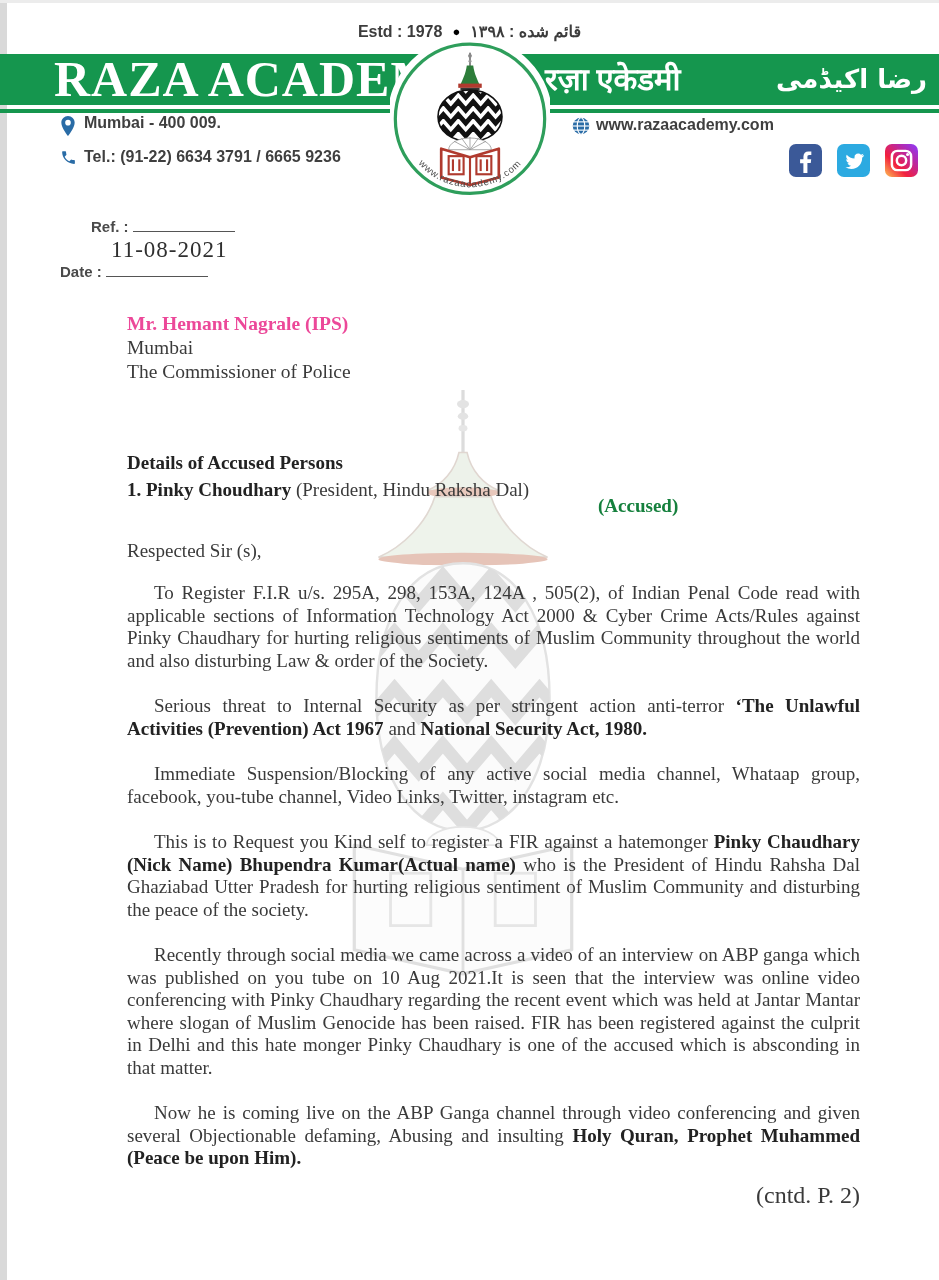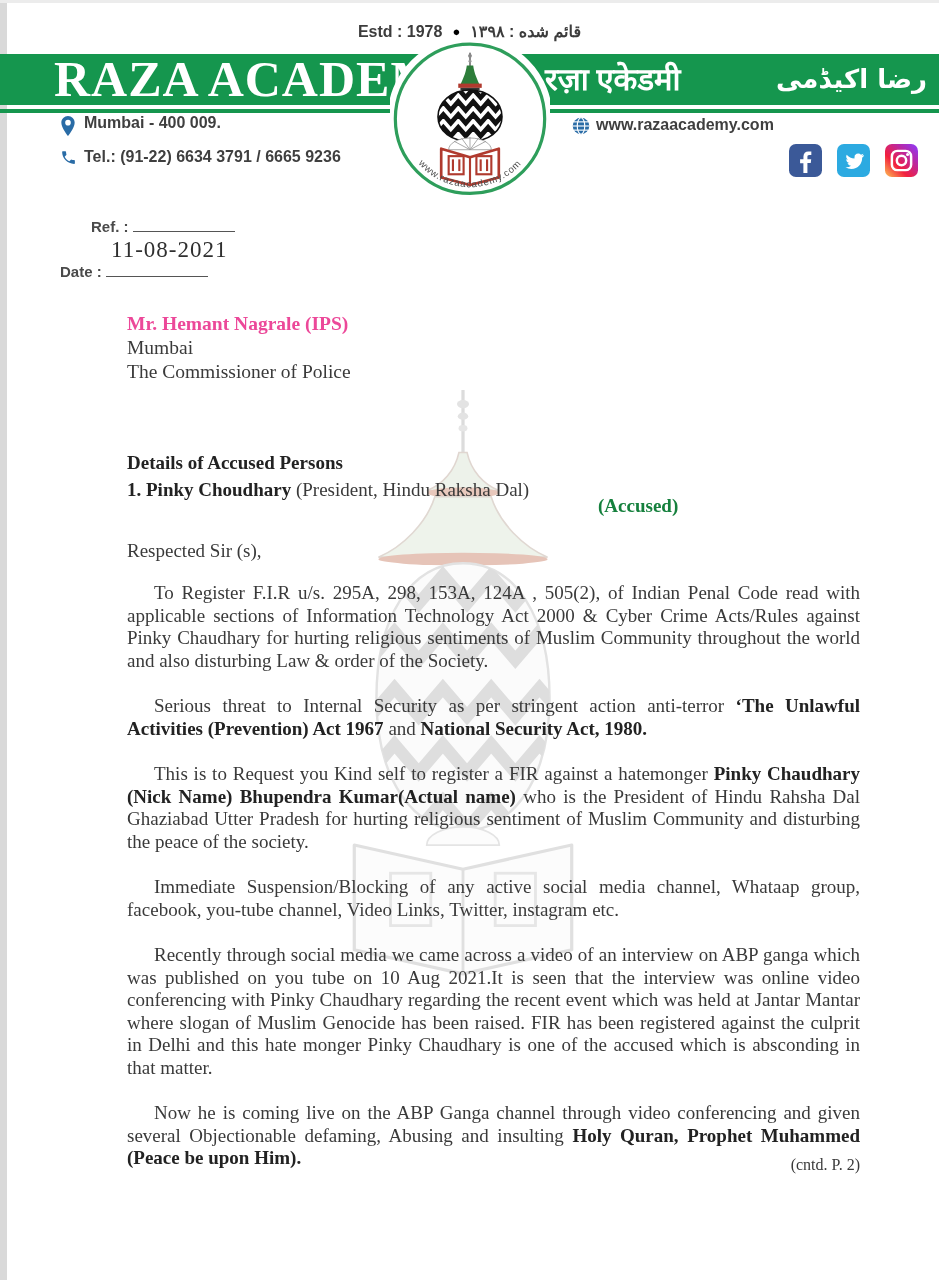--- a/index.html
+++ b/index.html
@@ -269,8 +269,8 @@
     <div class="body-text" id="letter-body">
         <p><span>To Register F.I.R u/s.  295A, 298, 153A, 124A , 505(2),  of Indian Penal Code read with applicable sections of Information Technology Act 2000 &amp; Cyber Crime Acts/Rules against Pinky Chaudhary for hurting religious sentiments of Muslim Community throughout the world and also disturbing Law &amp; order of the Society.</span></p>
         <p><span>Serious threat to Internal Security as per stringent action anti-terror </span><b>‘The Unlawful Activities (Prevention) Act 1967</b><span> and </span><b>National Security Act, 1980.</b></p>
+        <p><span>Immediate Suspension/Blocking of any active social media channel, Whataap group, facebook, you-tube channel, Video Links, Twitter, instagram etc.</span></p>
         <p><span>This is to Request you Kind self to register a FIR against a hatemonger </span><b>Pinky Chaudhary (Nick Name) Bhupendra Kumar(Actual name)</b><span> who is the President of Hindu Rahsha Dal Ghaziabad Utter Pradesh for hurting religious sentiment of Muslim Community and disturbing the peace of the society.</span></p>
-        <p><span>Immediate Suspension/Blocking of any active social media channel, Whataap group, facebook, you-tube channel, Video Links, Twitter, instagram etc.</span></p>
         <p><span>Recently through social media we came across a video of an interview on ABP ganga which was published on you tube on 10 Aug 2021.It is seen that the interview was online video conferencing with Pinky Chaudhary regarding the recent event which was held at Jantar Mantar where slogan of Muslim Genocide has been raised. FIR has been registered against the culprit in Delhi and this hate monger Pinky Chaudhary is one of the accused which is absconding in that matter.</span></p>
         <p><span>Now he is coming live on the ABP Ganga channel through video conferencing and given several Objectionable defaming, Abusing and insulting </span><b>Holy Quran, Prophet Muhammed (Peace be upon Him).</b></p>
       </div>

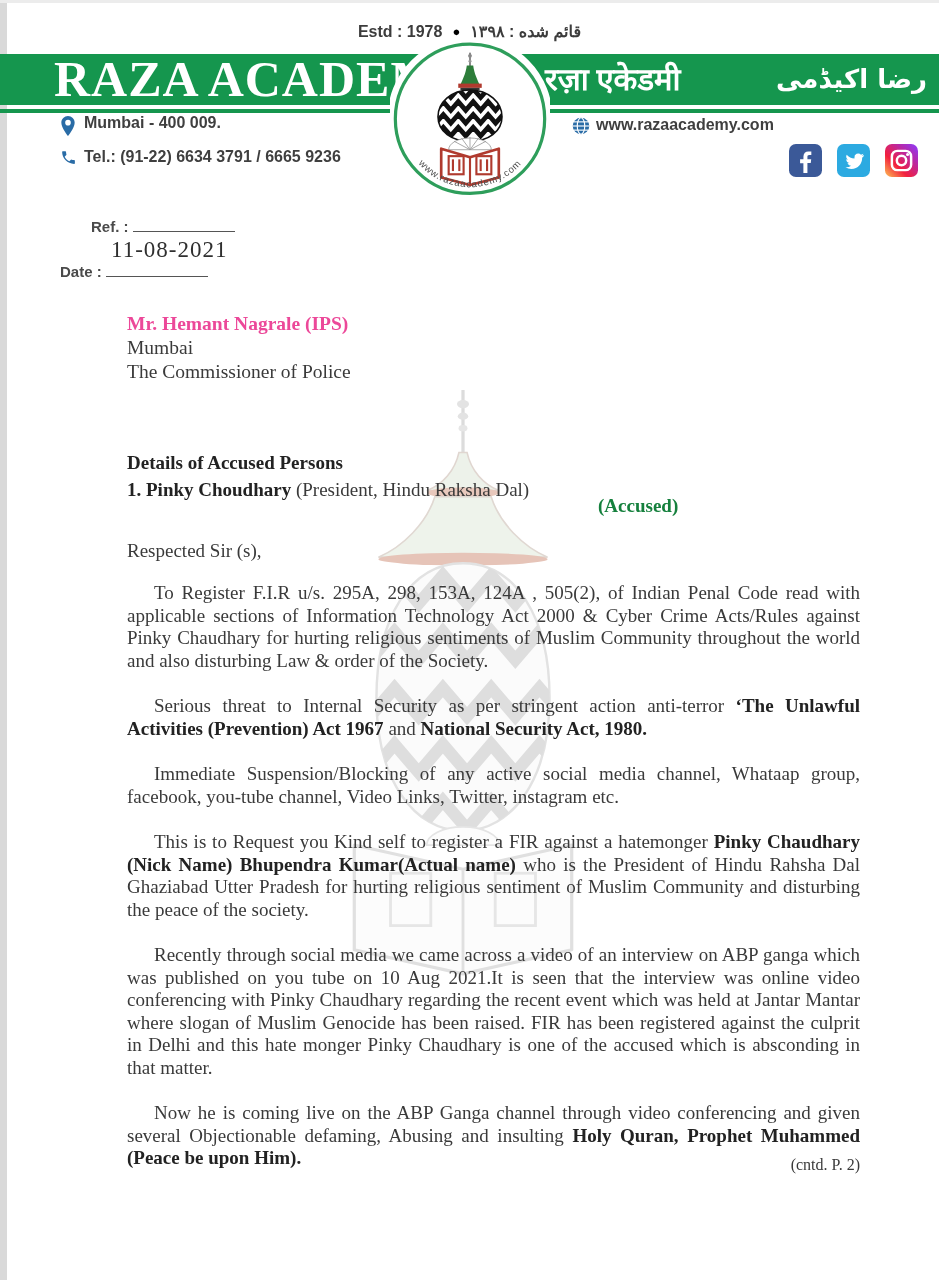--- a/index.html
+++ b/index.html
@@ -63,7 +63,7 @@
   .body-text { position:absolute; left:0; top:270px; width:733px; font-size:19px; line-height:22.5px; text-align:justify; }
   .body-text p { text-indent:27px; margin-bottom:23px; }
   .body-text b { color:#222; }
-  .footer-note { position:absolute; right:79px; top:1156px; font-size:16px; color:#3a3a3a; z-index:1; }
+  .footer-note { position:absolute; right:79px; top:1182px; font-size:24px; color:#3a3a3a; z-index:1; }
 </style>
 </head>
 <body>

